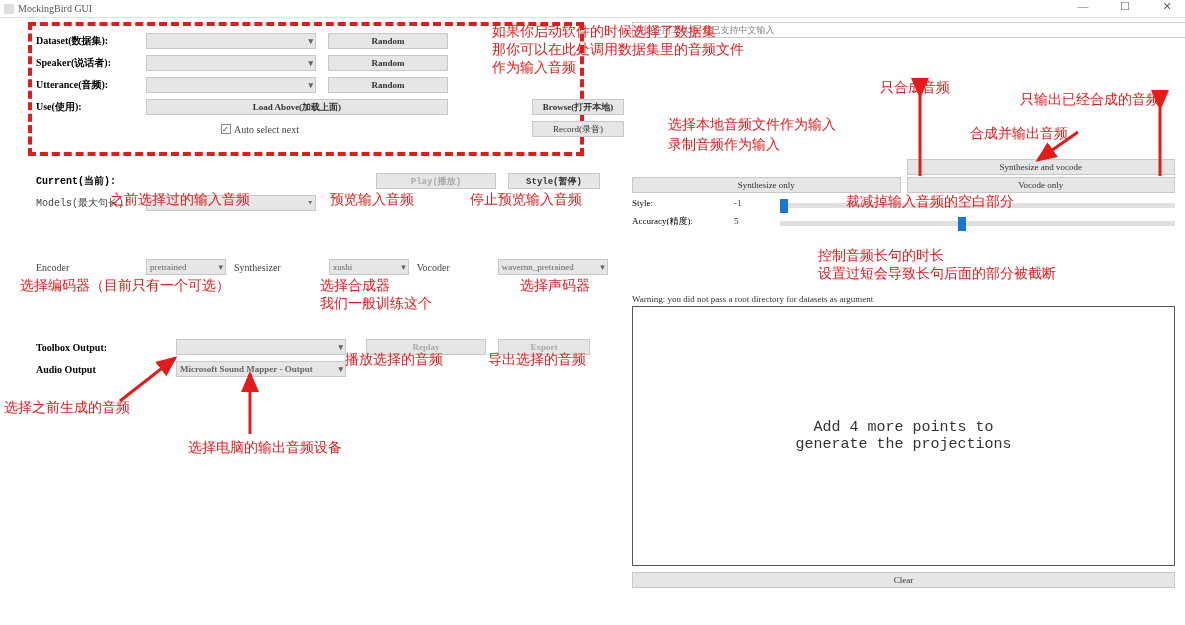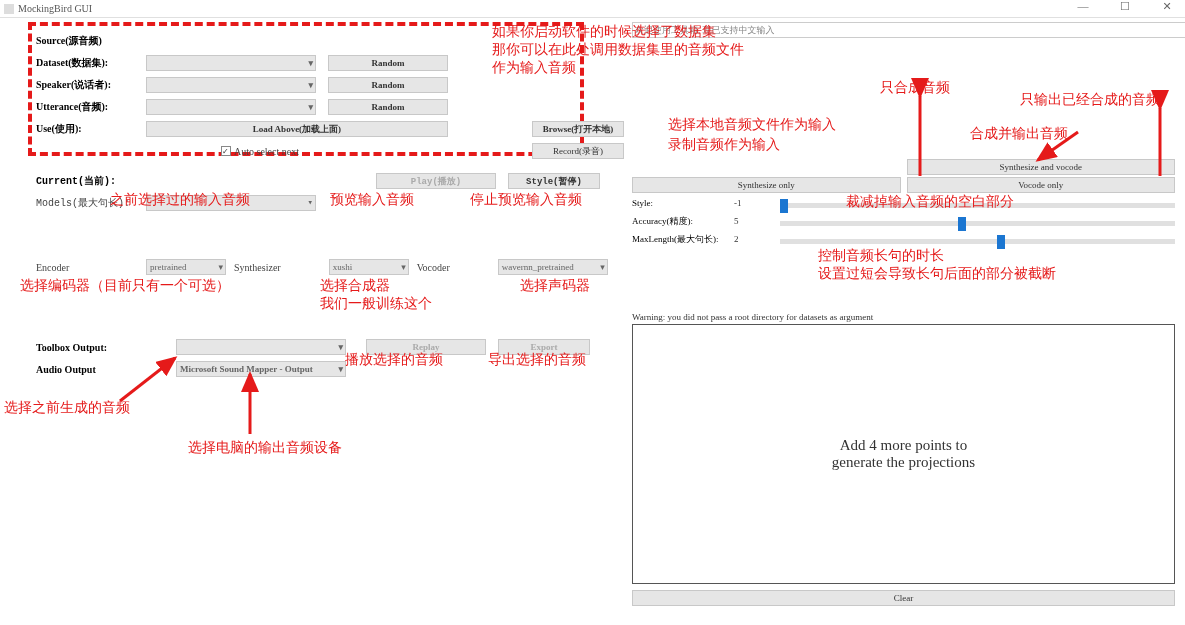--- a/index.html
+++ b/index.html
@@ -125,9 +125,6 @@
 
     <div class="srcpanel">
       <div class="srcrow boldrow">
-          <span>Source(源音频)</span>
-        </div>
-      <div class="srcrow boldrow">
         <span class="label">Dataset(数据集):</span>
         <span class="combo" style="width:170px"></span>
         <span style="width:12px"></span>

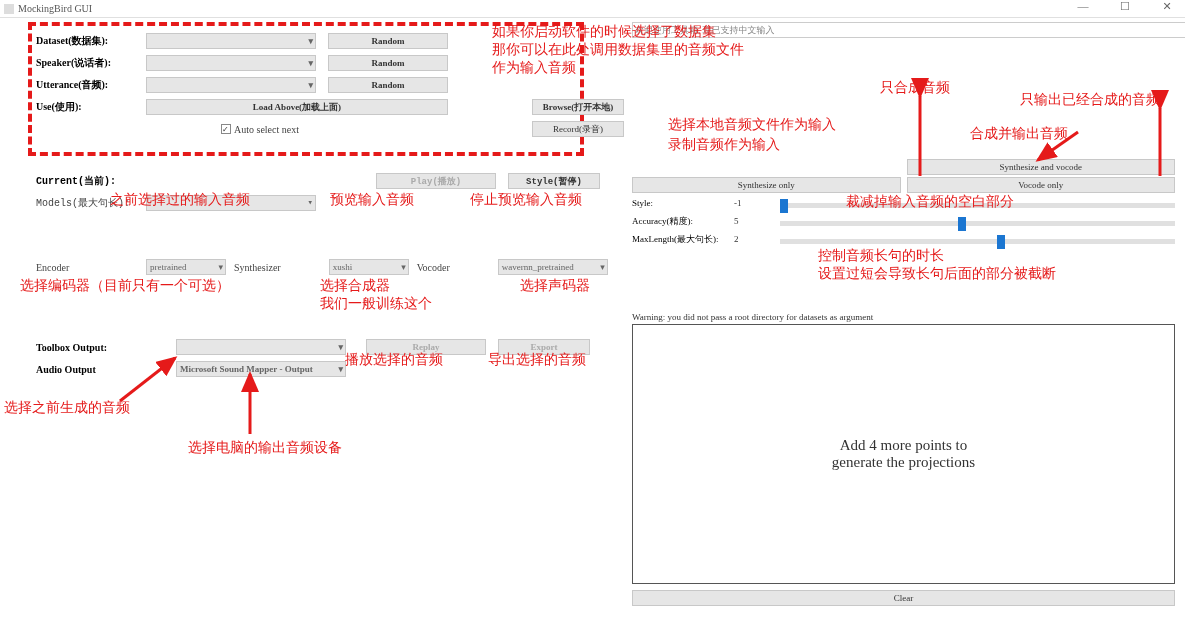--- a/index.html
+++ b/index.html
@@ -252,13 +252,6 @@
           <span class="thumb" style="left:45%"></span>
         </span>
     </div>
-    <div class="ctl-row">
-      <span style="width:96px">MaxLength(最大句长):</span>
-      <span class="nfield">2</span>
-      <span class="slider">
-          <span class="thumb" style="left:55%"></span>
-        </span>
-    </div>
 
     <div style="height:60px"></div>
     <div class="warning">Warning: you did not pass a root directory for datasets as argument</div>

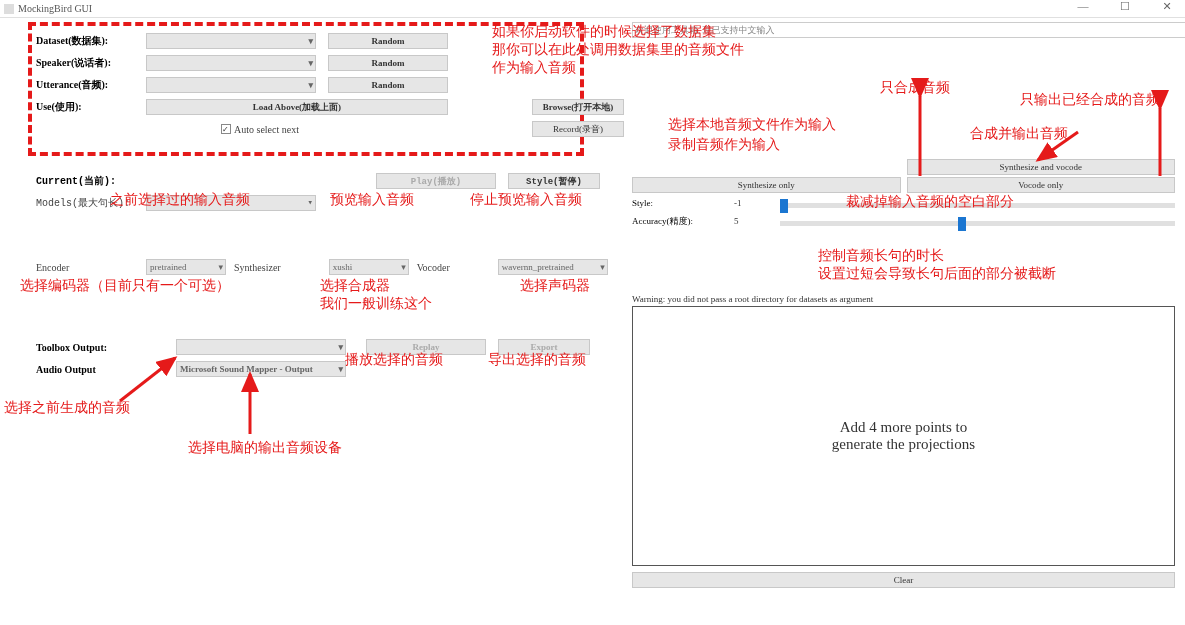--- a/index.html
+++ b/index.html
@@ -100,7 +100,7 @@
   .plotbox {
     width:543px; height:260px; border:1px solid #555; background:#fff;
     display:flex; align-items:center; justify-content:center;
-    font-family: Liberation Serif, serif; color:#333; font-size:15px; text-align:center;
+    font-family: Liberation Mono, monospace; color:#333; font-size:15px; text-align:center;
   }
   .clearbtn { width:543px; margin-top:6px; }
 

